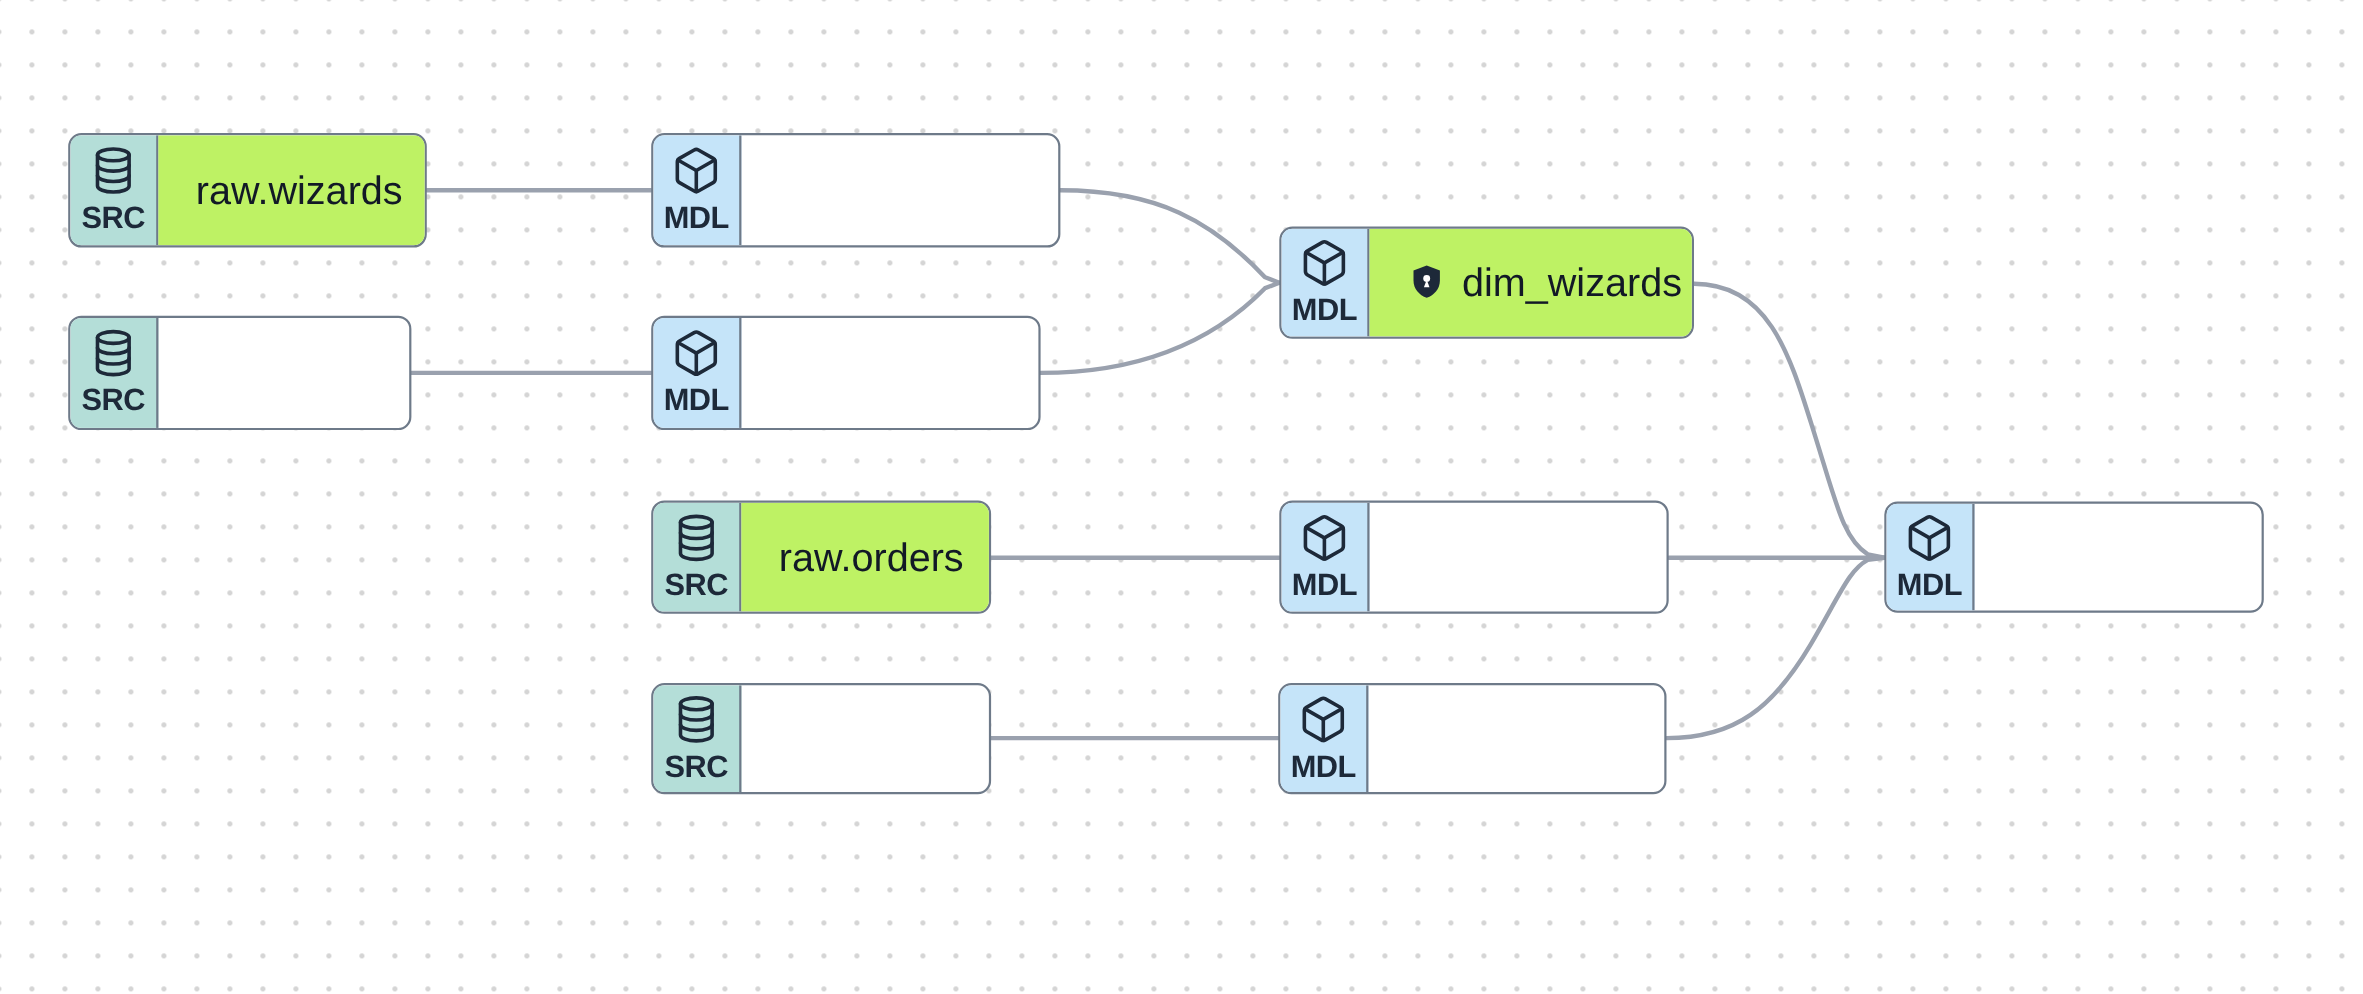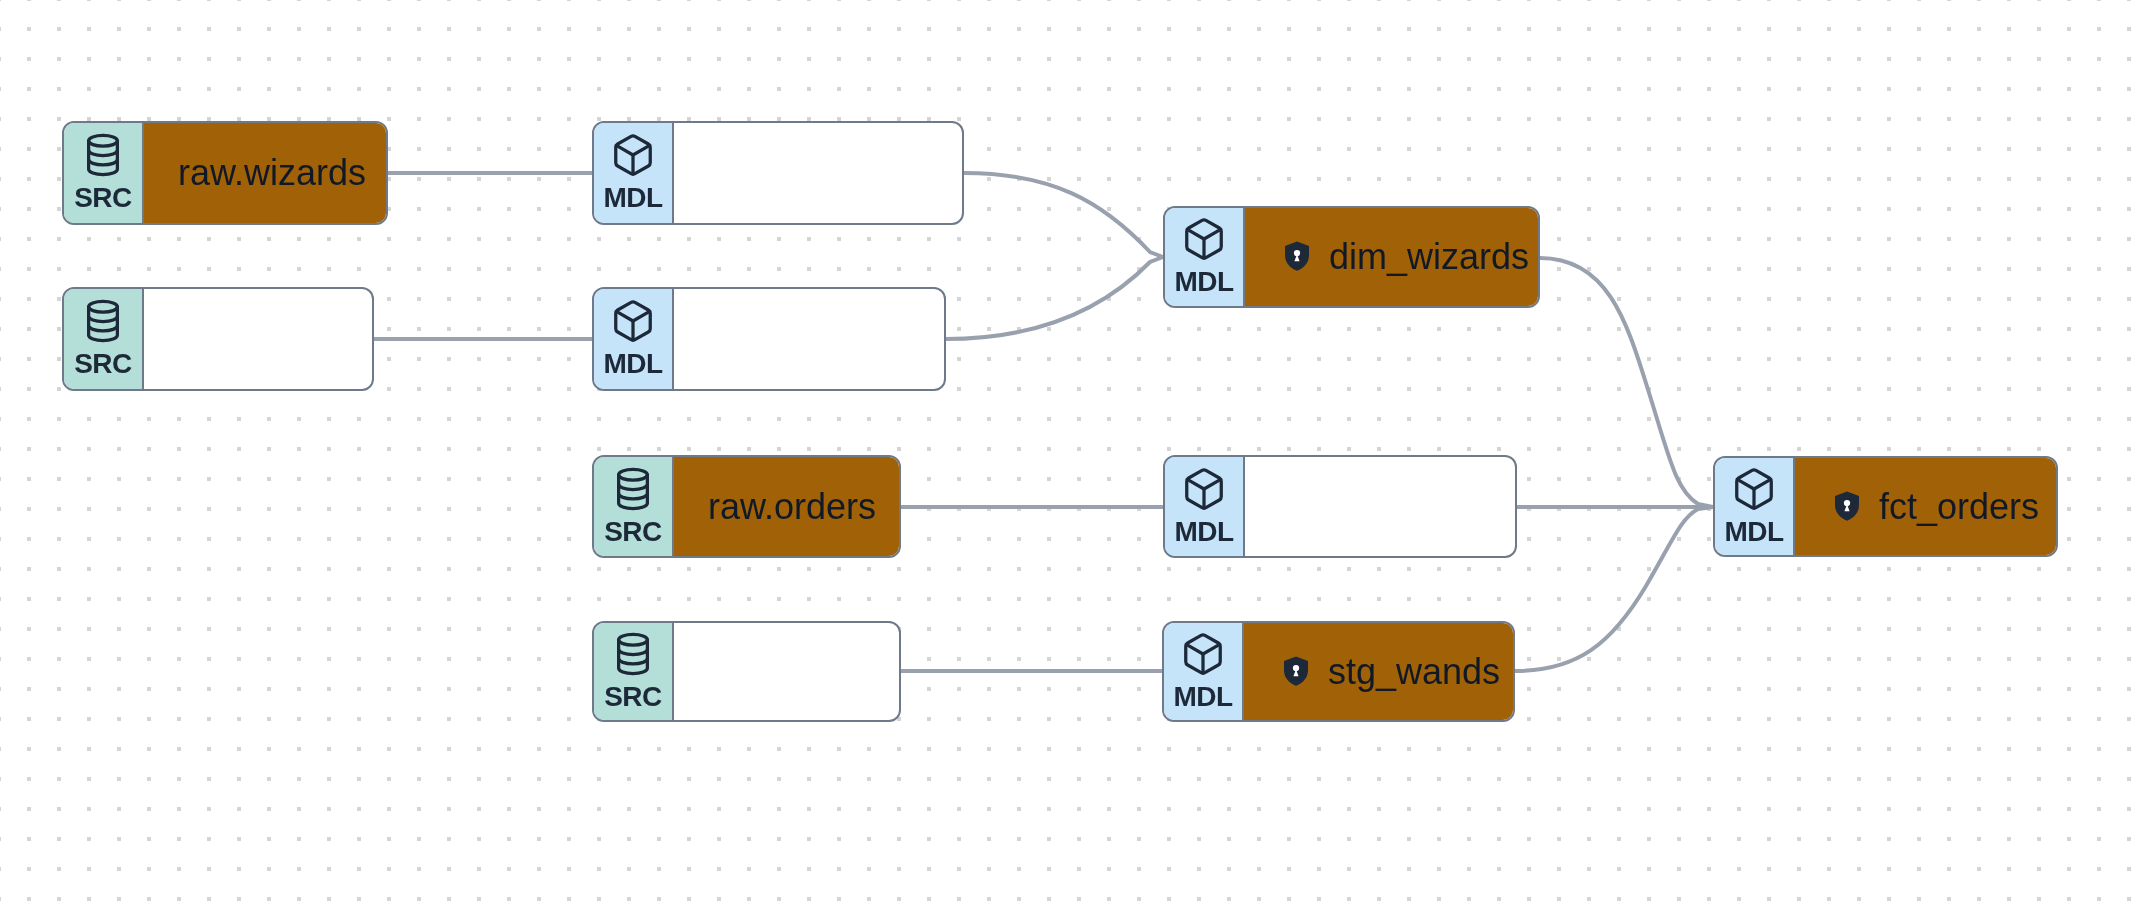--- a/index.html
+++ b/index.html
@@ -34,7 +34,7 @@
   }
   .name-area{
     flex:1;display:flex;align-items:center;justify-content:center;
-    gap:14px;padding:0 34px;background:#a16207;
+    gap:14px;padding:0 34px;background:#bef264;
   }
   .shield{width:36px;height:36px;flex:0 0 36px;display:block;}
   .node-name{font-size:36px;font-weight:500;color:#121926;white-space:nowrap;}

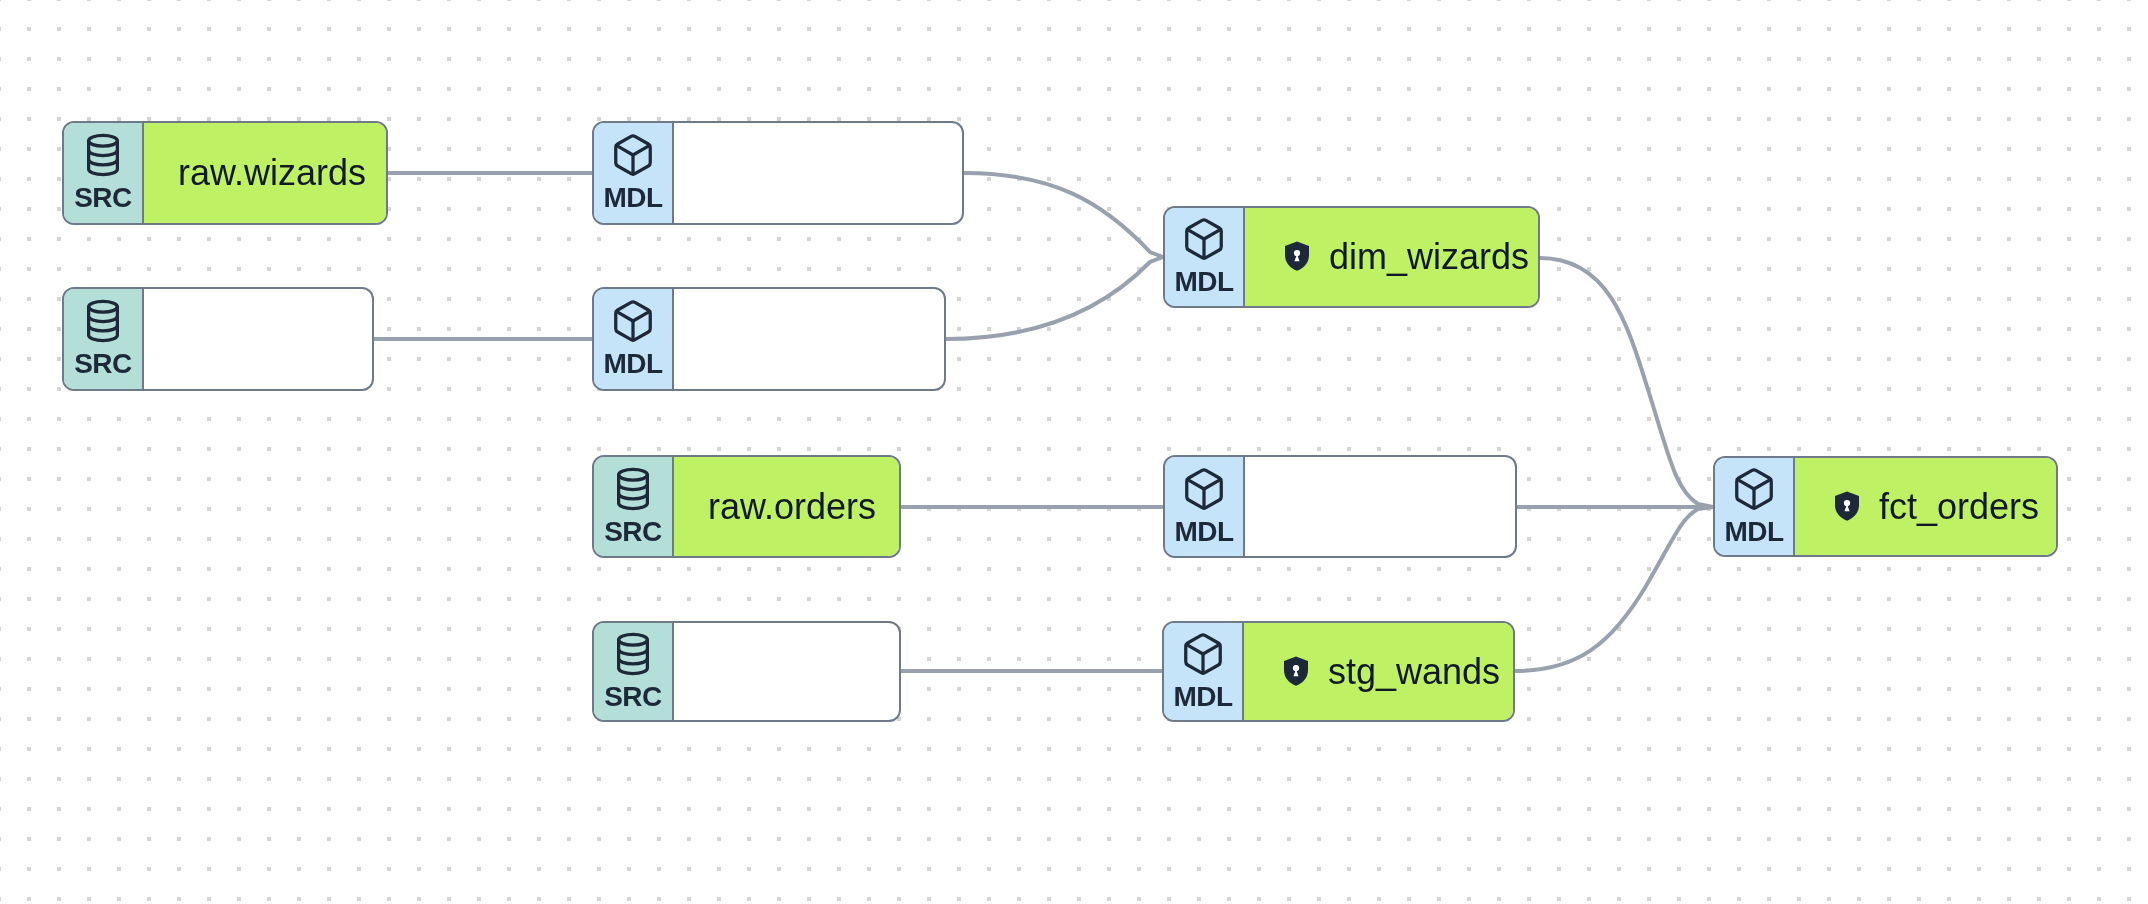--- a/index.html
+++ b/index.html
@@ -203,14 +203,6 @@
       </svg>
       <div class="badge-label">MDL</div>
     </div>
-    <div class="name-area">
-      <svg class="shield" viewBox="0 0 24 24">
-        <path fill="#1d2939" d="M12 1.6 20 4.6v6c0 5.2-3.4 8.8-8 10.5-4.6-1.7-8-5.3-8-10.5v-6Z"></path>
-        <circle cx="12" cy="9.4" r="2.1" fill="#ffffff"></circle>
-        <path fill="#ffffff" d="M12 10.2l1.7 4.6h-3.4Z"></path>
-      </svg>
-      <span class="node-name">fct_orders</span>
-    </div>
   </div>
 </div>
 </div>

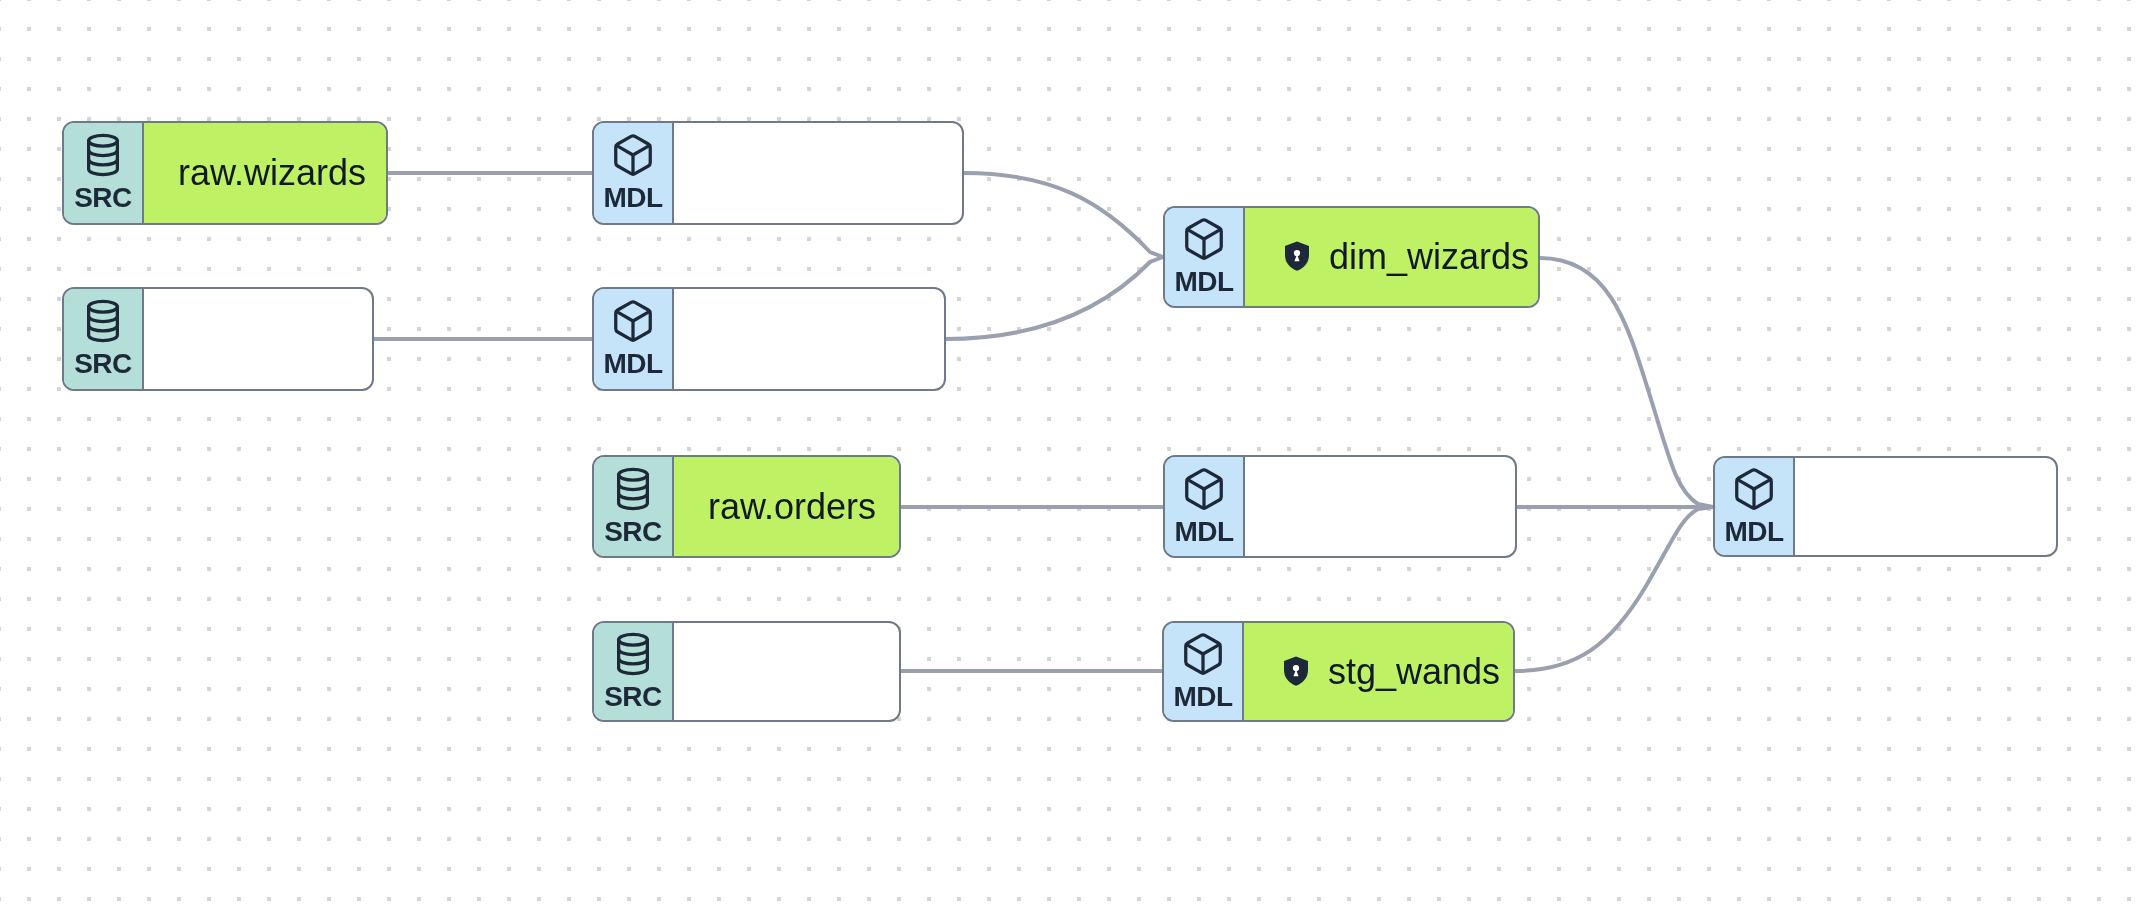--- a/index.html
+++ b/index.html
@@ -183,14 +183,6 @@
       </svg>
       <div class="badge-label">MDL</div>
     </div>
-    <div class="name-area">
-      <svg class="shield" viewBox="0 0 24 24">
-        <path fill="#1d2939" d="M12 1.6 20 4.6v6c0 5.2-3.4 8.8-8 10.5-4.6-1.7-8-5.3-8-10.5v-6Z"></path>
-        <circle cx="12" cy="9.4" r="2.1" fill="#ffffff"></circle>
-        <path fill="#ffffff" d="M12 10.2l1.7 4.6h-3.4Z"></path>
-      </svg>
-      <span class="node-name">stg_wands</span>
-    </div>
   </div>
 
   <div class="node mdl" style="left: 1713px; top: 456px; width: 345px; height: 101px;">

